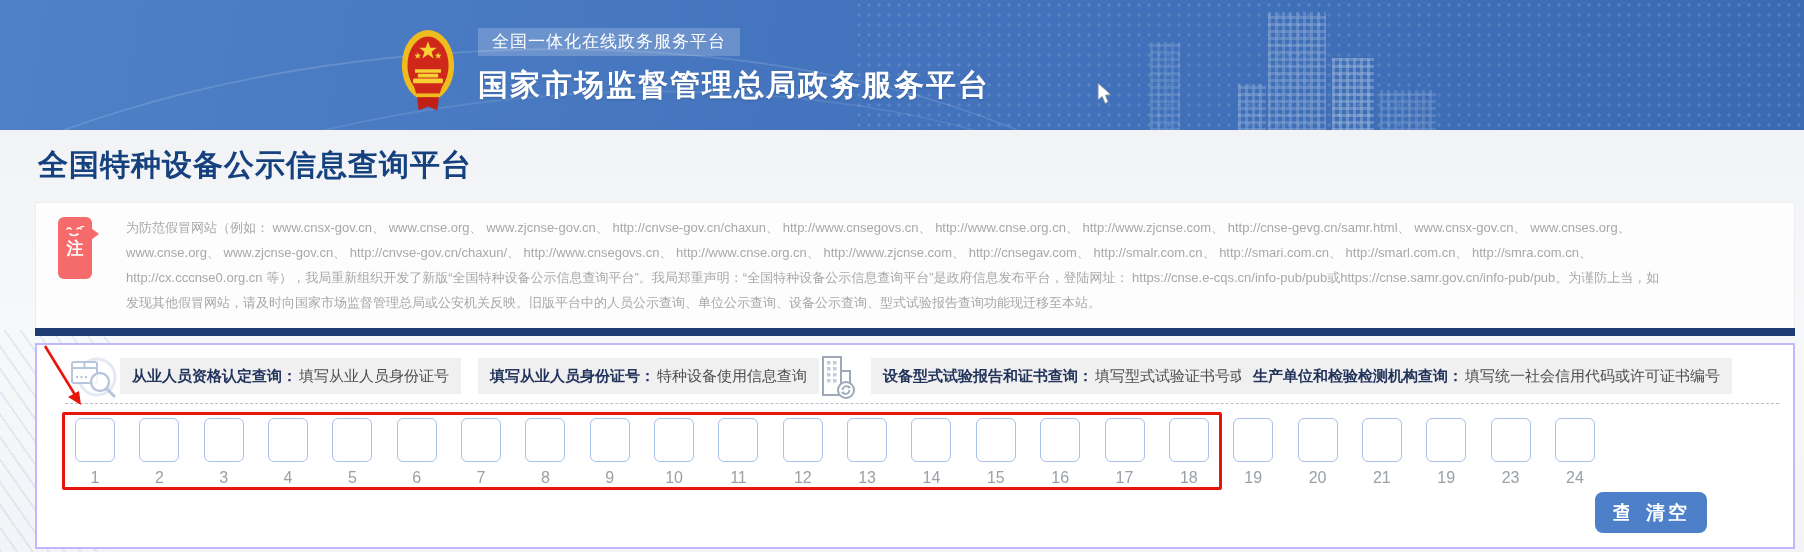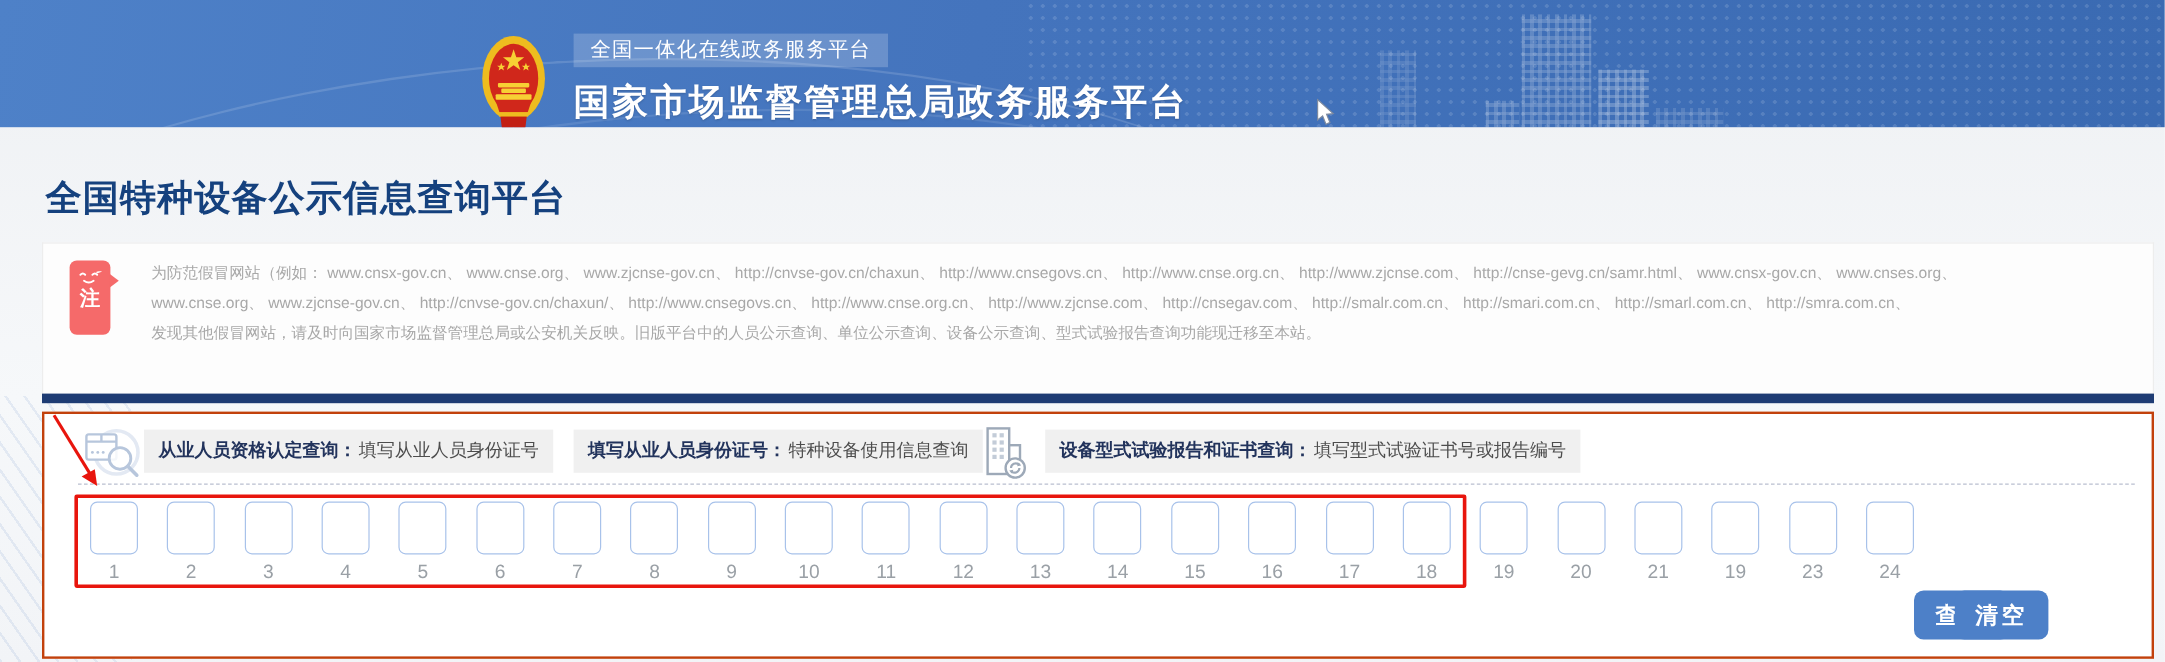--- a/index.html
+++ b/index.html
@@ -11,7 +11,7 @@
   }
   
   .header {
-    position:absolute; left:0; top:0; width:1804px; height:106px;
+    position:absolute; left:0; top:0; width:1804px; height:130px;
     background:linear-gradient(100deg,#4e81c8 0%,#4474bd 45%,#3a6ab2 100%);
     overflow:hidden;
   }

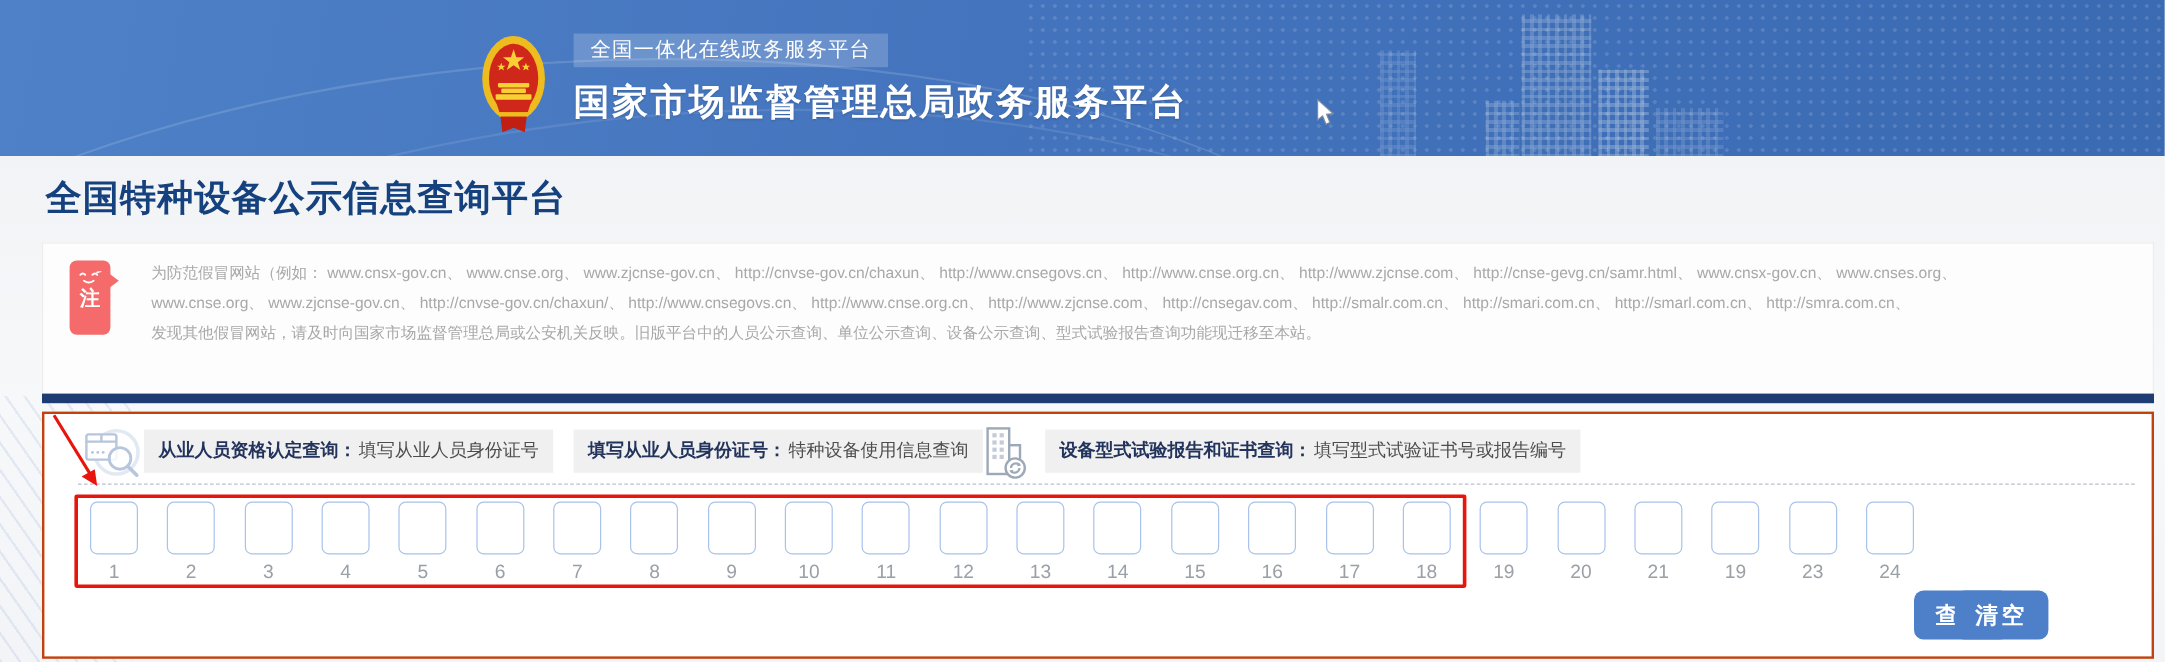--- a/index.html
+++ b/index.html
@@ -170,6 +170,7 @@
   <div class="notice-text">
     <div class="notice-line">为防范假冒网站（例如： www.cnsx-gov.cn、 www.cnse.org、 www.zjcnse-gov.cn、 http://cnvse-gov.cn/chaxun、 http://www.cnsegovs.cn、 http://www.cnse.org.cn、 http://www.zjcnse.com、 http://cnse-gevg.cn/samr.html、 www.cnsx-gov.cn、 www.cnses.org、</div>
     <div class="notice-line">www.cnse.org、 www.zjcnse-gov.cn、 http://cnvse-gov.cn/chaxun/、 http://www.cnsegovs.cn、 http://www.cnse.org.cn、 http://www.zjcnse.com、 http://cnsegav.com、 http://smalr.com.cn、 http://smari.com.cn、 http://smarl.com.cn、 http://smra.com.cn、</div>
+    <div class="notice-line"> http://cx.cccnse0.org.cn 等），我局重新组织开发了新版“全国特种设备公示信息查询平台”。我局郑重声明：“全国特种设备公示信息查询平台”是政府信息发布平台，登陆网址： https://cnse.e-cqs.cn/info-pub/pub或https://cnse.samr.gov.cn/info-pub/pub。为谨防上当，如</div>
     <div class="notice-line">发现其他假冒网站，请及时向国家市场监督管理总局或公安机关反映。旧版平台中的人员公示查询、单位公示查询、设备公示查询、型式试验报告查询功能现迁移至本站。</div>
   </div>
 </div>

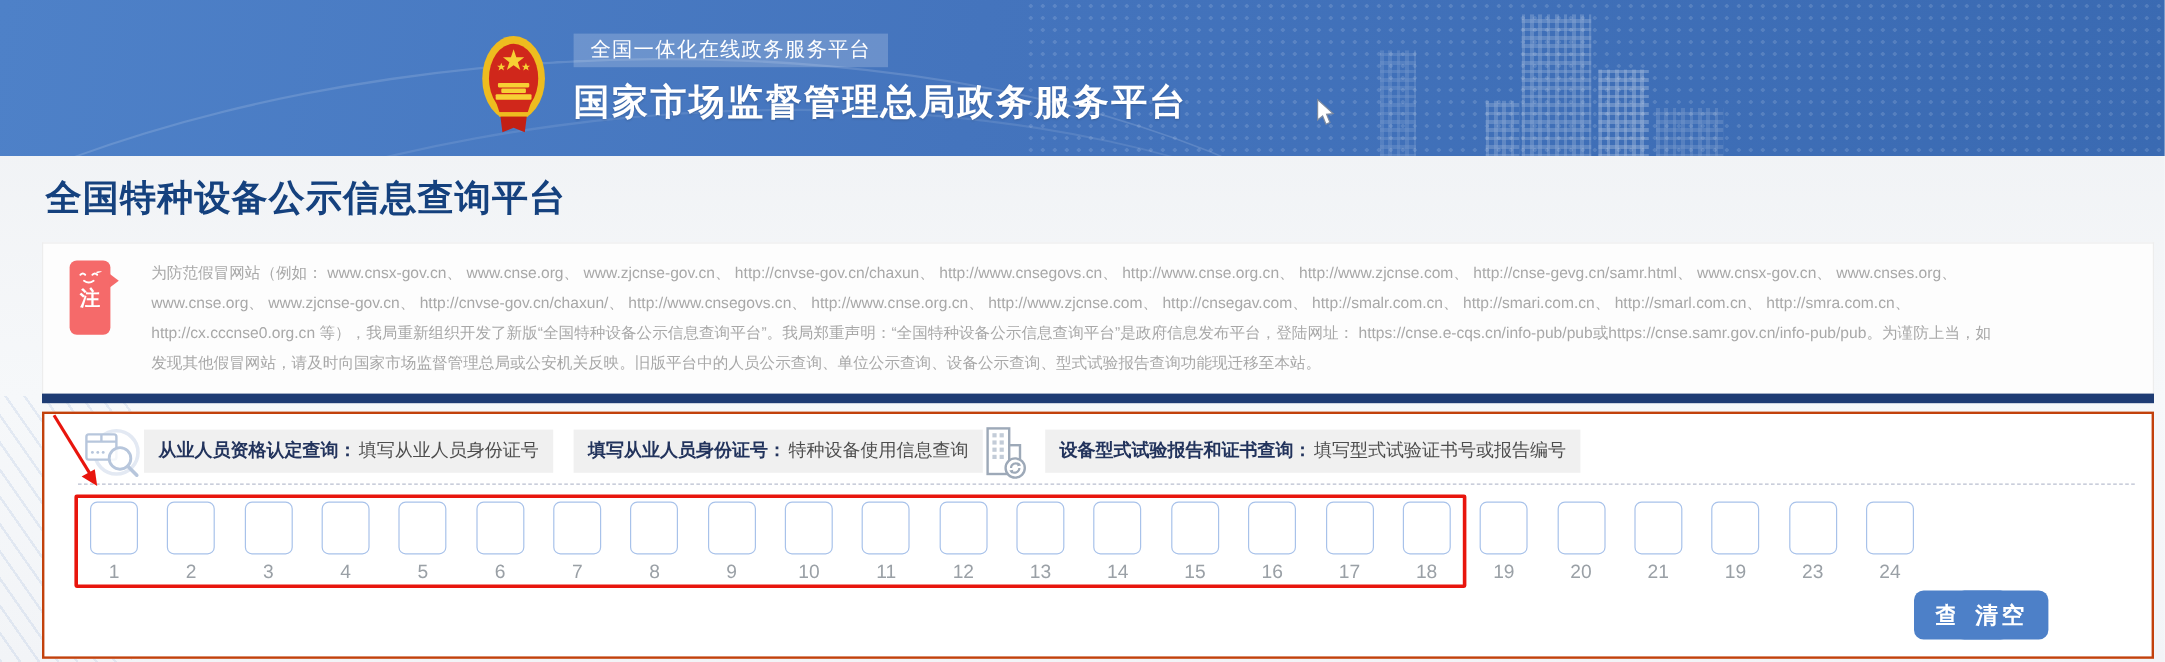--- a/index.html
+++ b/index.html
@@ -77,7 +77,7 @@
   
   .panel {
     position:absolute; left:35px; top:343px; width:1760px; height:206px;
-    background:#fff; border:2px solid #c2410c;
+    background:#fff; border:2px solid #c4b5fd;
   }
   .hint-icon { position:absolute; }
   .hint {

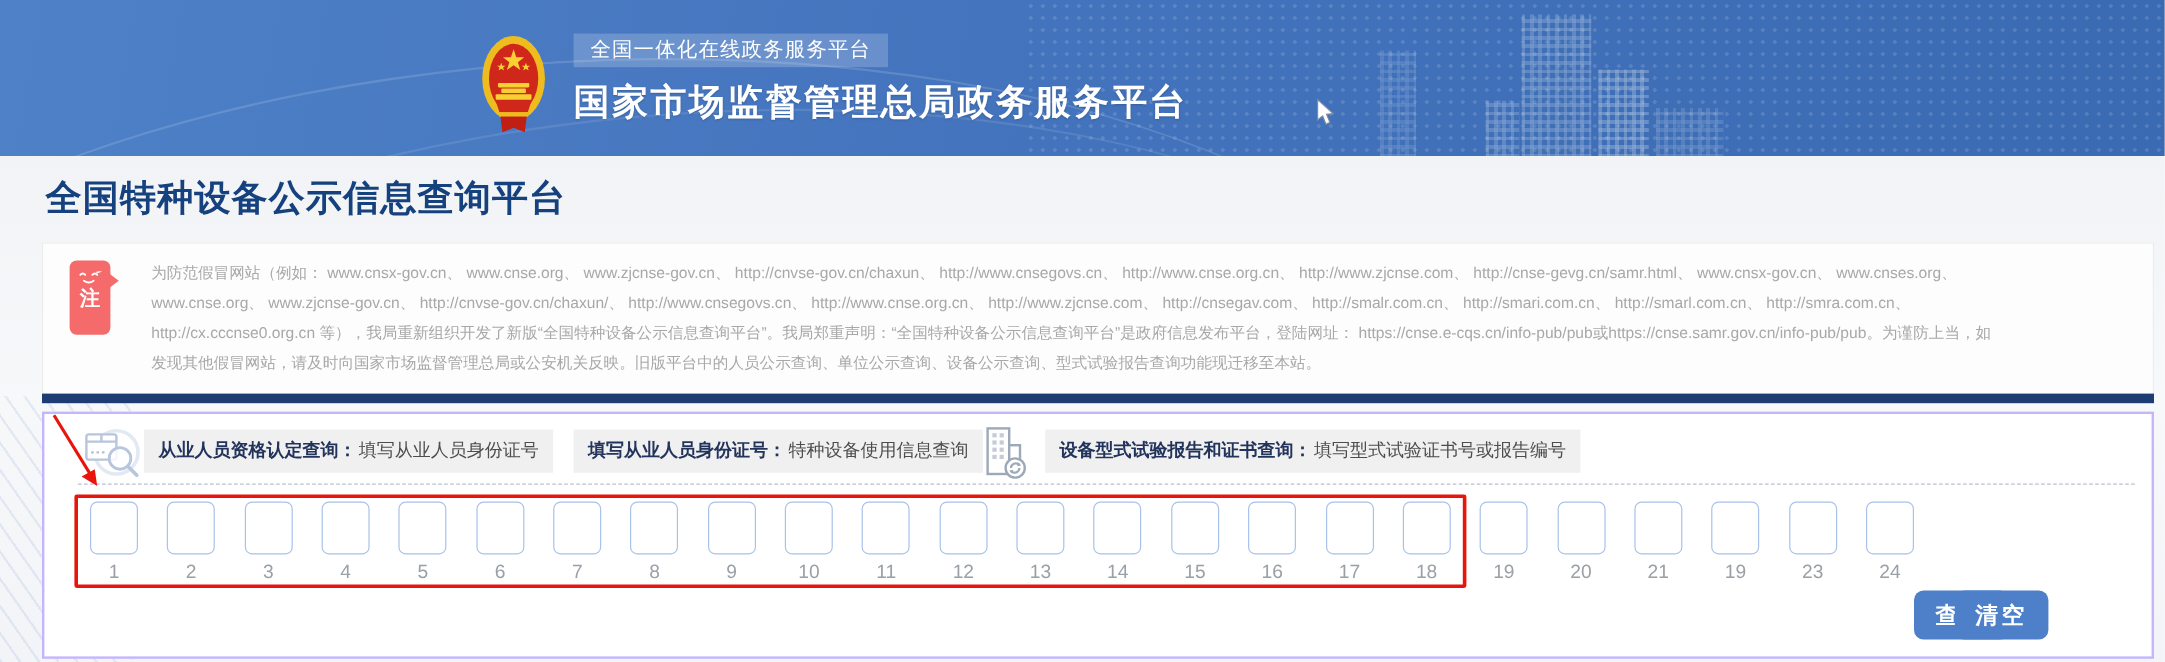--- a/index.html
+++ b/index.html
@@ -218,6 +218,9 @@
   <div class="hint h3">
     <b>设备型式试验报告和证书查询：</b><span>填写型式试验证书号或报告编号</span>
   </div>
+  <div class="hint h4">
+    <b>生产单位和检验检测机构查询：</b><span>填写统一社会信用代码或许可证书编号</span>
+  </div>
 
   <div class="dash-line"></div>
 

